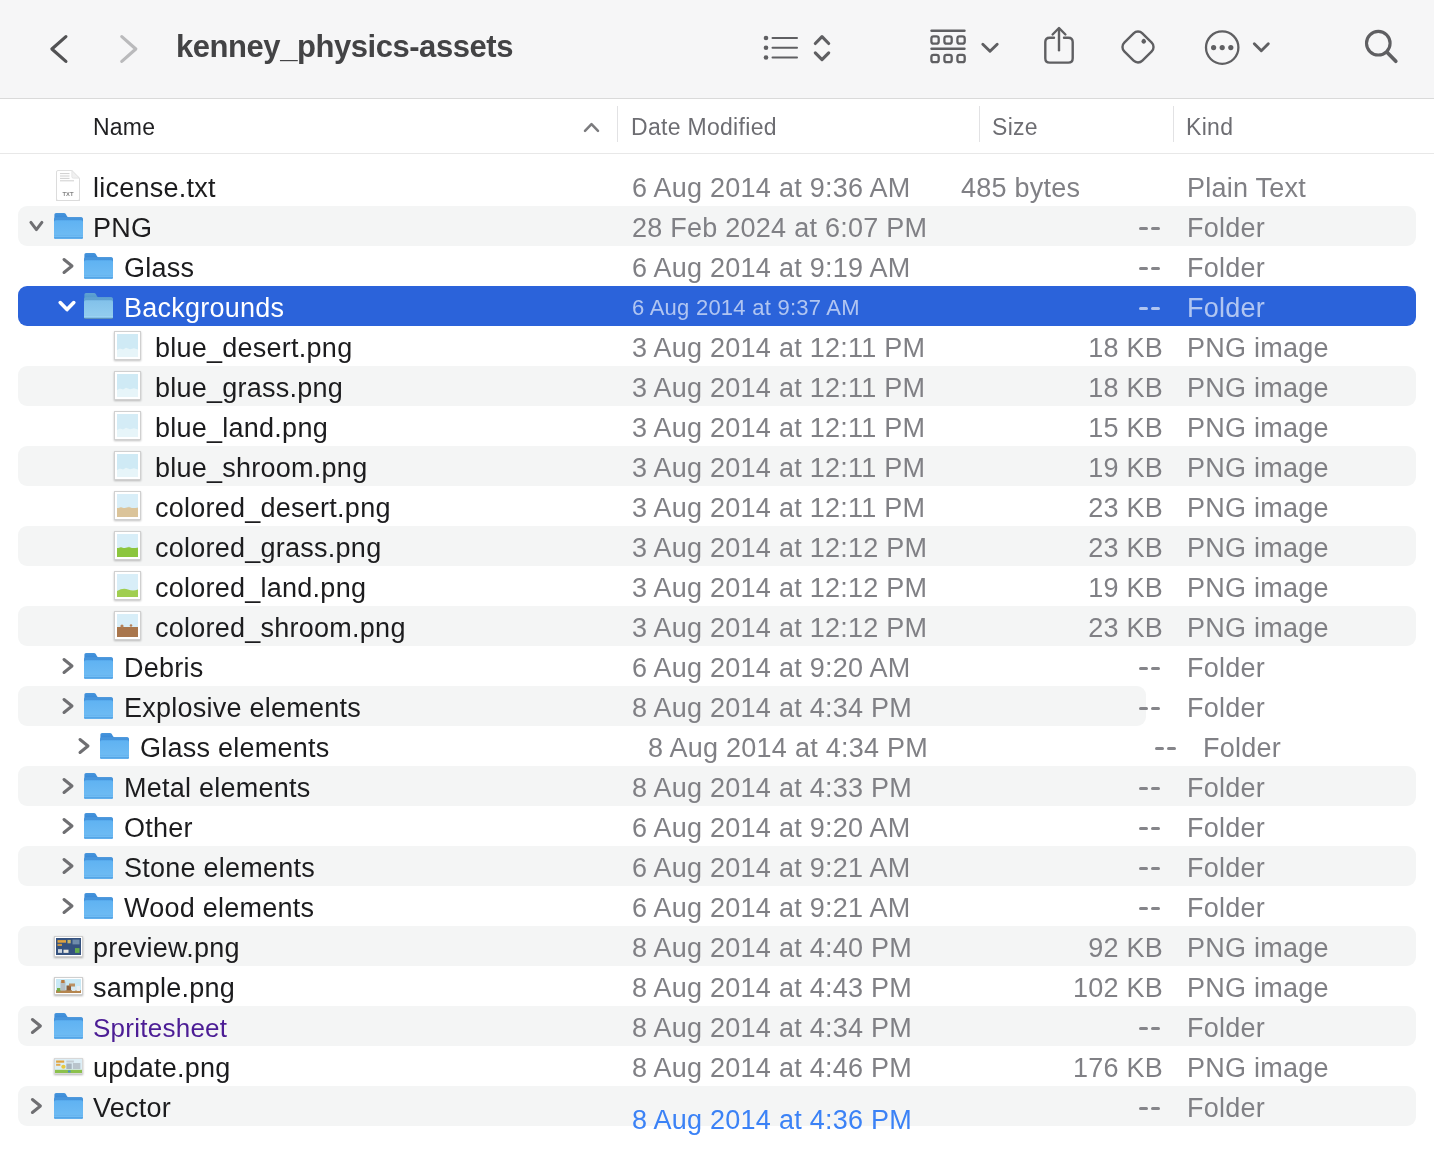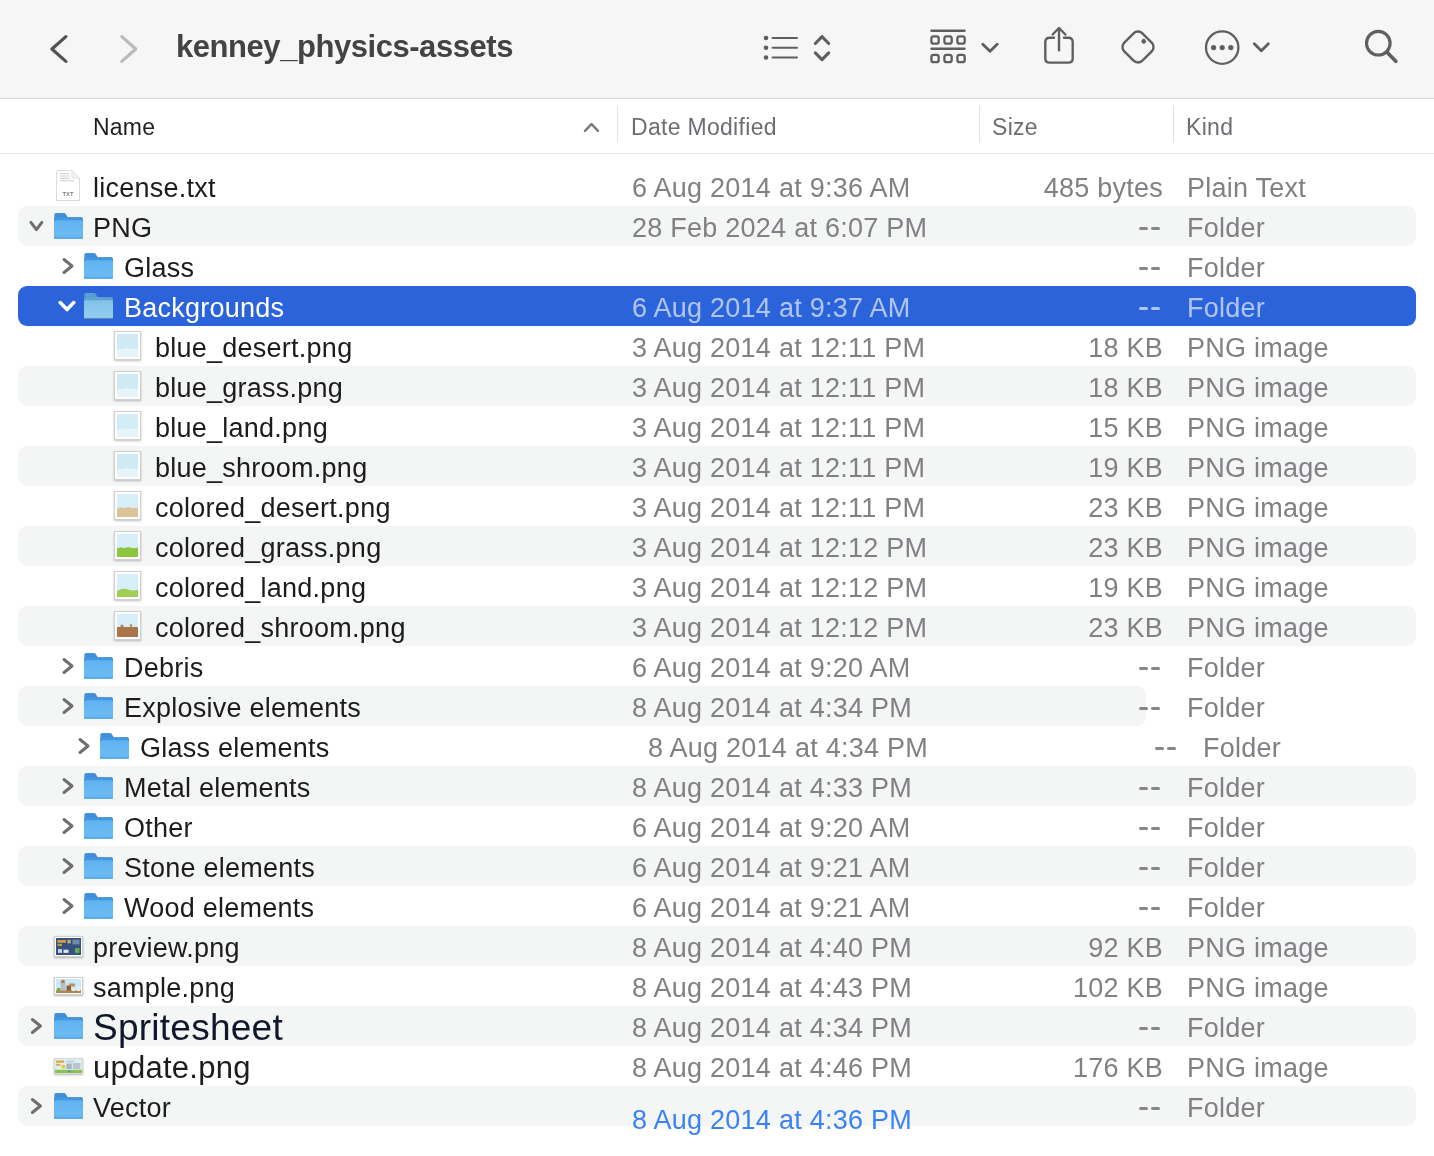--- a/index.html
+++ b/index.html
@@ -90,7 +90,7 @@
 </svg>
     <div style="position:absolute;left:93px;top:2px;height:40px;line-height:40px;font-size:27px;letter-spacing:0.25px;color:#1c1c1e;white-space:nowrap">license.txt</div>
     <div style="position:absolute;left:632px;top:2px;height:40px;line-height:40px;font-size:27px;letter-spacing:0.25px;color:#808085;white-space:nowrap">6 Aug 2014 at 9:36 AM</div>
-    <div style="position:absolute;left:961px;width:202px;top:2px;height:40px;line-height:40px;font-size:27px;letter-spacing:0.25px;color:#808085;text-align:right;white-space:nowrap">485 bytes</div>
+    <div style="position:absolute;left:961px;width:202px;top:2px;height:40px;line-height:40px;font-size:27px;letter-spacing:0.25px;color:#808085;white-space:nowrap">485 bytes</div>
     <div style="position:absolute;left:1187px;top:2px;height:40px;line-height:40px;font-size:27px;letter-spacing:0.25px;color:#808085;white-space:nowrap">Plain Text</div>
   </div>
 <div style="position:absolute;left:0;top:206px;width:1434px;height:40px">

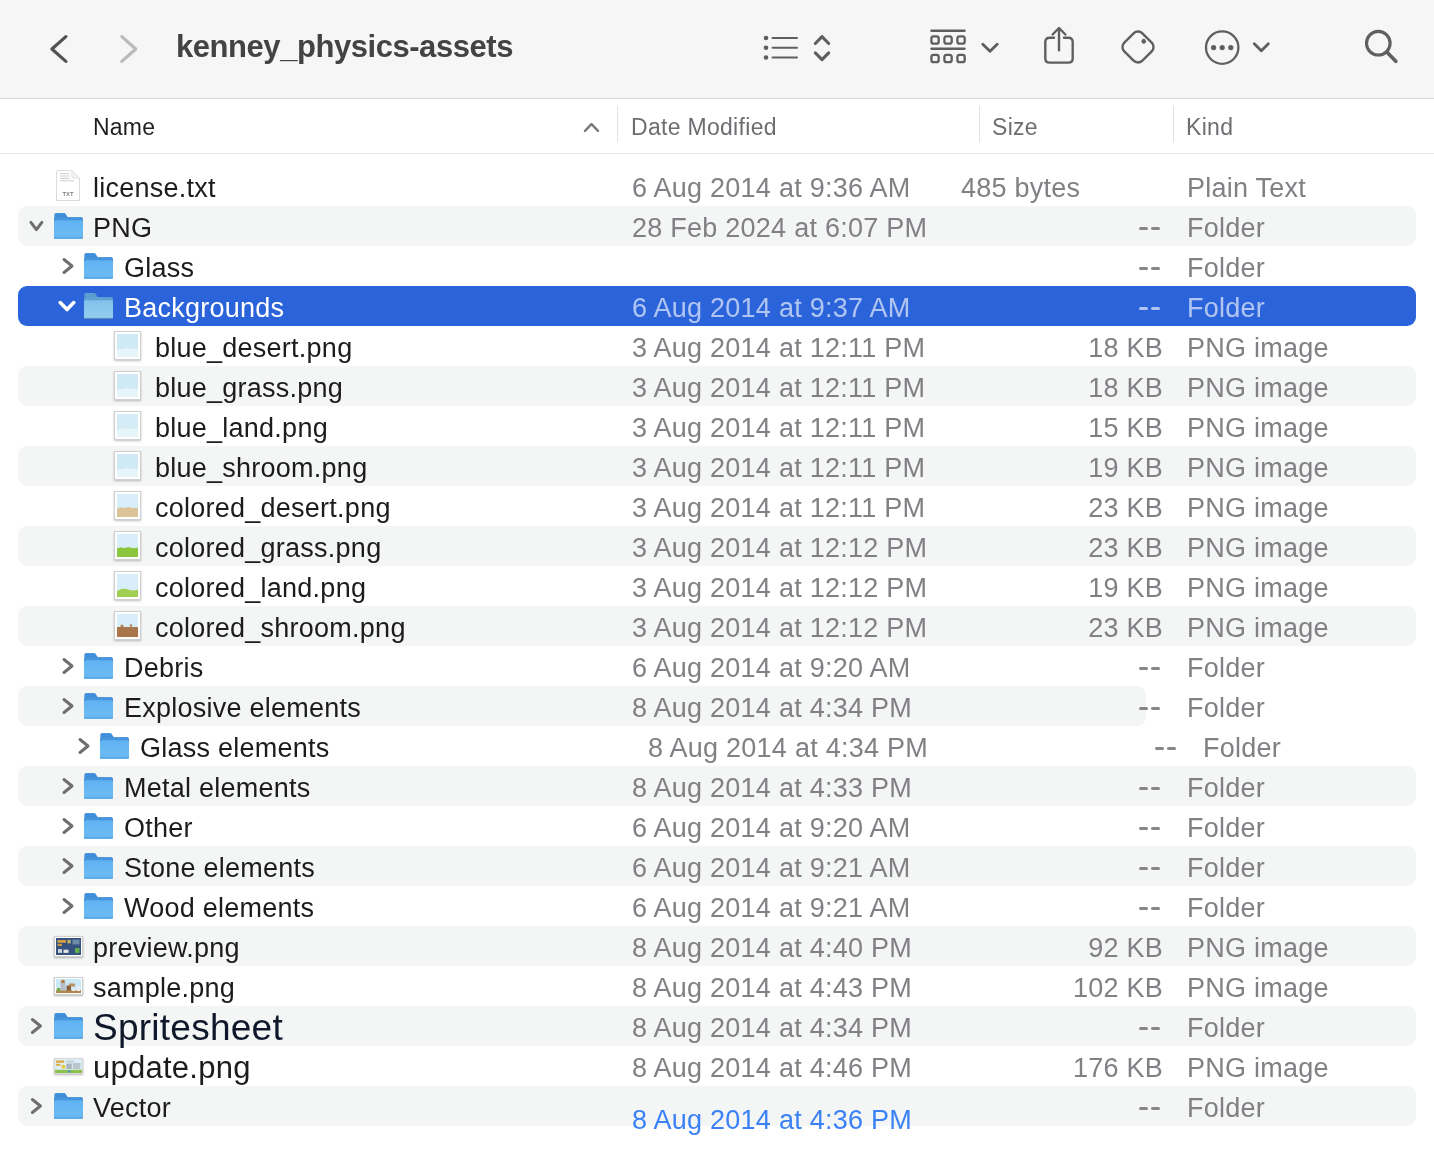--- a/index.html
+++ b/index.html
@@ -159,6 +159,7 @@
 
 </svg>
     <div style="position:absolute;left:124px;top:2px;height:40px;line-height:40px;font-size:27px;letter-spacing:0.25px;color:#1c1c1e;white-space:nowrap">Glass</div>
+    <div style="position:absolute;left:632px;top:2px;height:40px;line-height:40px;font-size:27px;letter-spacing:0.25px;color:#808085;white-space:nowrap">6 Aug 2014 at 9:19 AM</div>
     <div style="position:absolute;left:1139px;top:21px;display:flex;gap:3px">
       <i style="width:9.2px;height:3px;background:#85858a;border-radius:1.5px"></i>
       <i style="width:9.2px;height:3px;background:#85858a;border-radius:1.5px"></i>

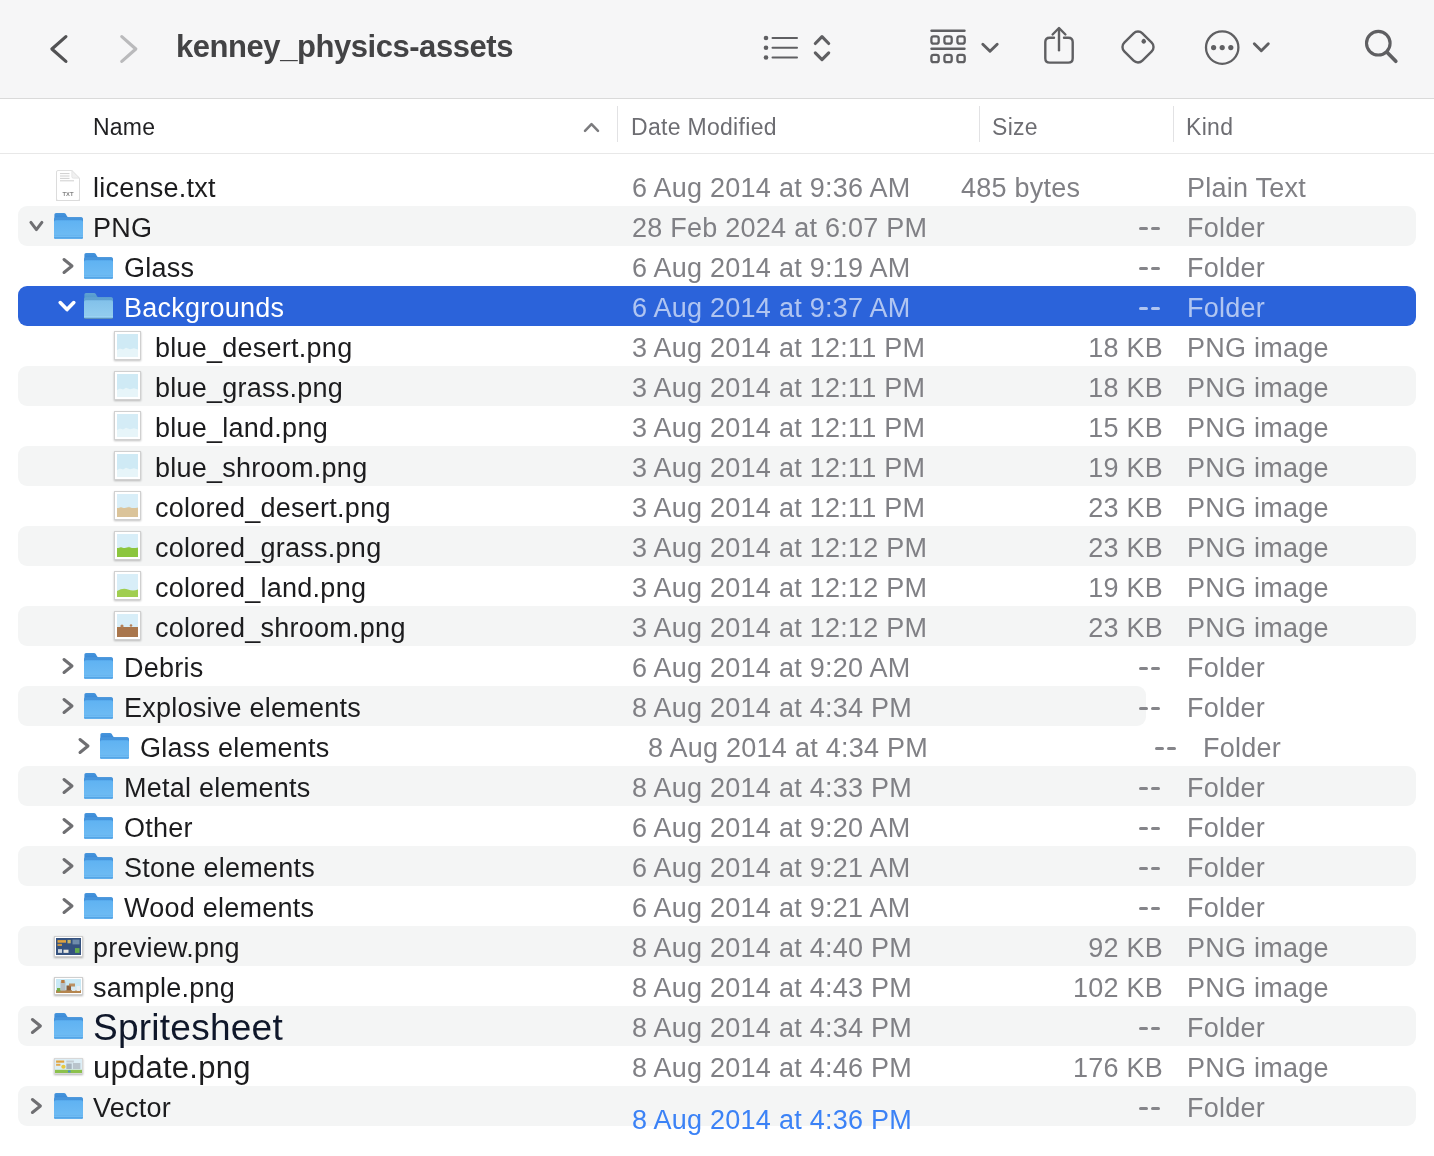--- a/index.html
+++ b/index.html
@@ -196,7 +196,7 @@
 <rect x="0" y="26.1" width="29" height="0.9" rx="0.45" fill="#33608f" opacity="0.55"></rect>
 </svg>
     <div style="position:absolute;left:124px;top:2px;height:40px;line-height:40px;font-size:27px;letter-spacing:0.25px;color:#ffffff;white-space:nowrap">Backgrounds</div>
-    <div style="position:absolute;left:632px;top:2px;height:40px;line-height:40px;font-size:27px;letter-spacing:0.25px;color:rgba(255,255,255,0.63);white-space:nowrap">6 Aug 2014 at 9:37 AM</div>
+    <div style="position:absolute;left:632px;top:2px;height:40px;line-height:40px;font-size:22px;letter-spacing:0.25px;color:rgba(255,255,255,0.63);white-space:nowrap">6 Aug 2014 at 9:37 AM</div>
     <div style="position:absolute;left:1139px;top:21px;display:flex;gap:3px">
       <i style="width:9.2px;height:3px;background:rgba(255,255,255,0.63);border-radius:1.5px"></i>
       <i style="width:9.2px;height:3px;background:rgba(255,255,255,0.63);border-radius:1.5px"></i>

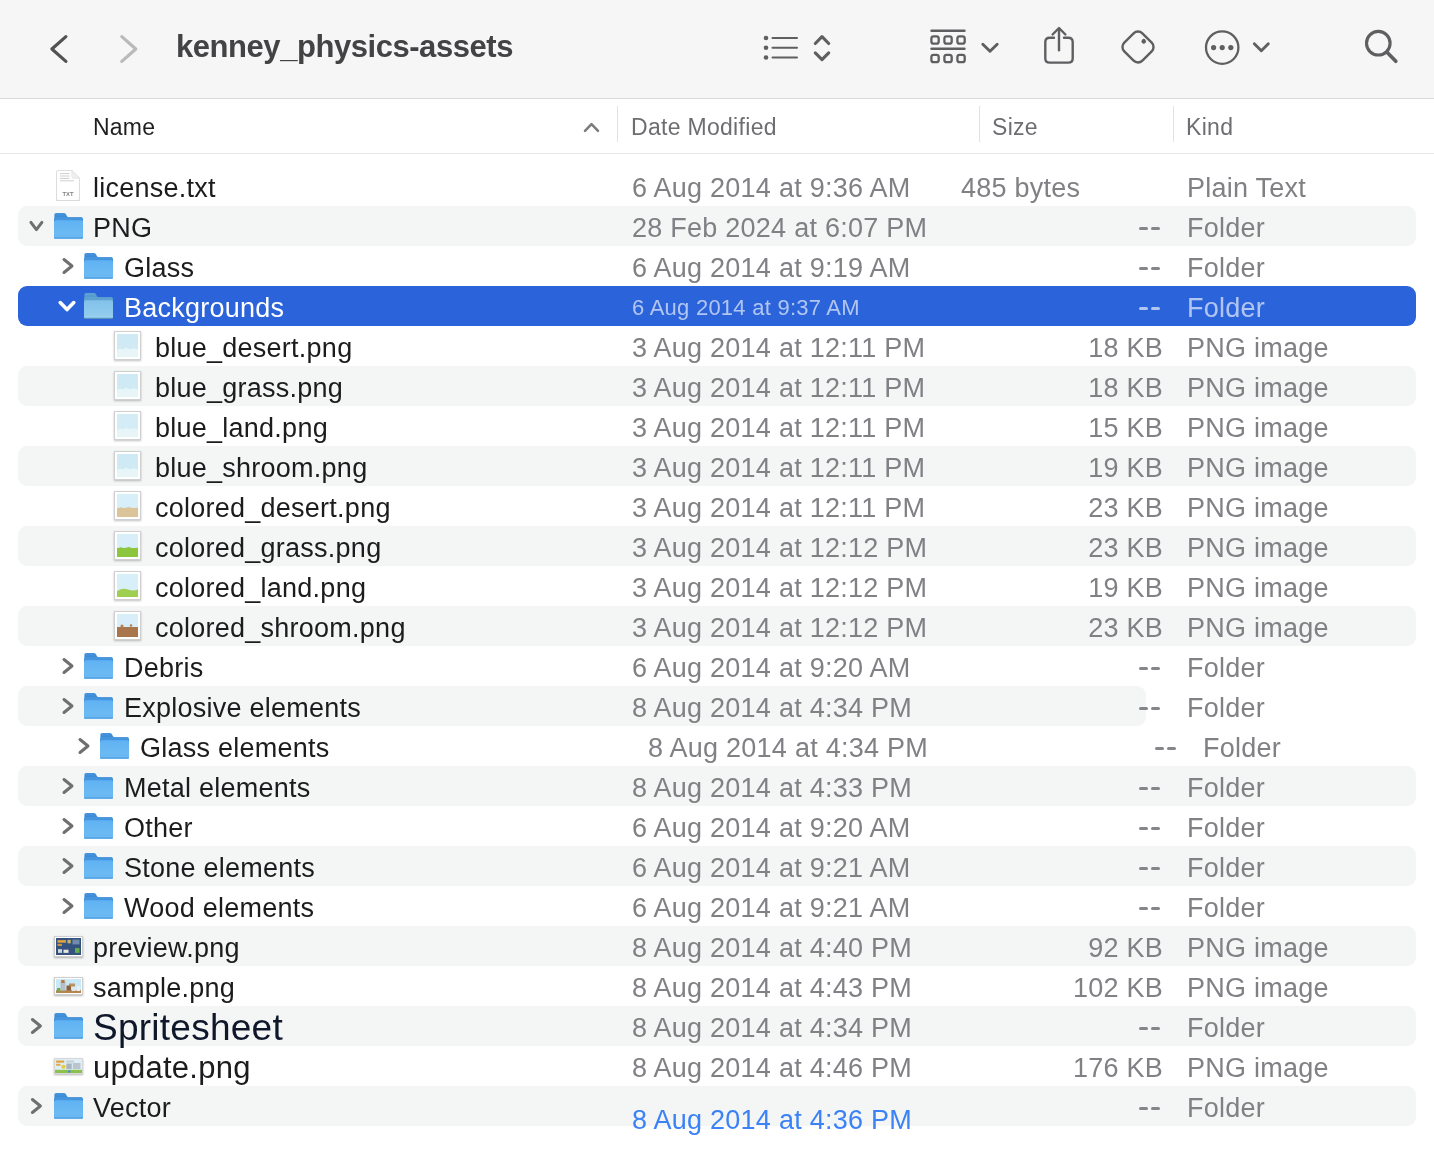--- a/index.html
+++ b/index.html
@@ -609,7 +609,7 @@
 <rect x="0" y="8.3" width="29" height="18.7" rx="1.8" fill="url(#fb21)"></rect>
 
 </svg>
-    <div style="position:absolute;left:93px;top:2px;height:40px;line-height:40px;font-size:37px;letter-spacing:0.25px;color:#0f172a;white-space:nowrap">Spritesheet</div>
+    <div style="position:absolute;left:93px;top:2px;height:40px;line-height:40px;font-size:26px;letter-spacing:0.25px;color:#4c1d95;white-space:nowrap">Spritesheet</div>
     <div style="position:absolute;left:632px;top:2px;height:40px;line-height:40px;font-size:27px;letter-spacing:0.25px;color:#808085;white-space:nowrap">8 Aug 2014 at 4:34 PM</div>
     <div style="position:absolute;left:1139px;top:21px;display:flex;gap:3px">
       <i style="width:9.2px;height:3px;background:#85858a;border-radius:1.5px"></i>

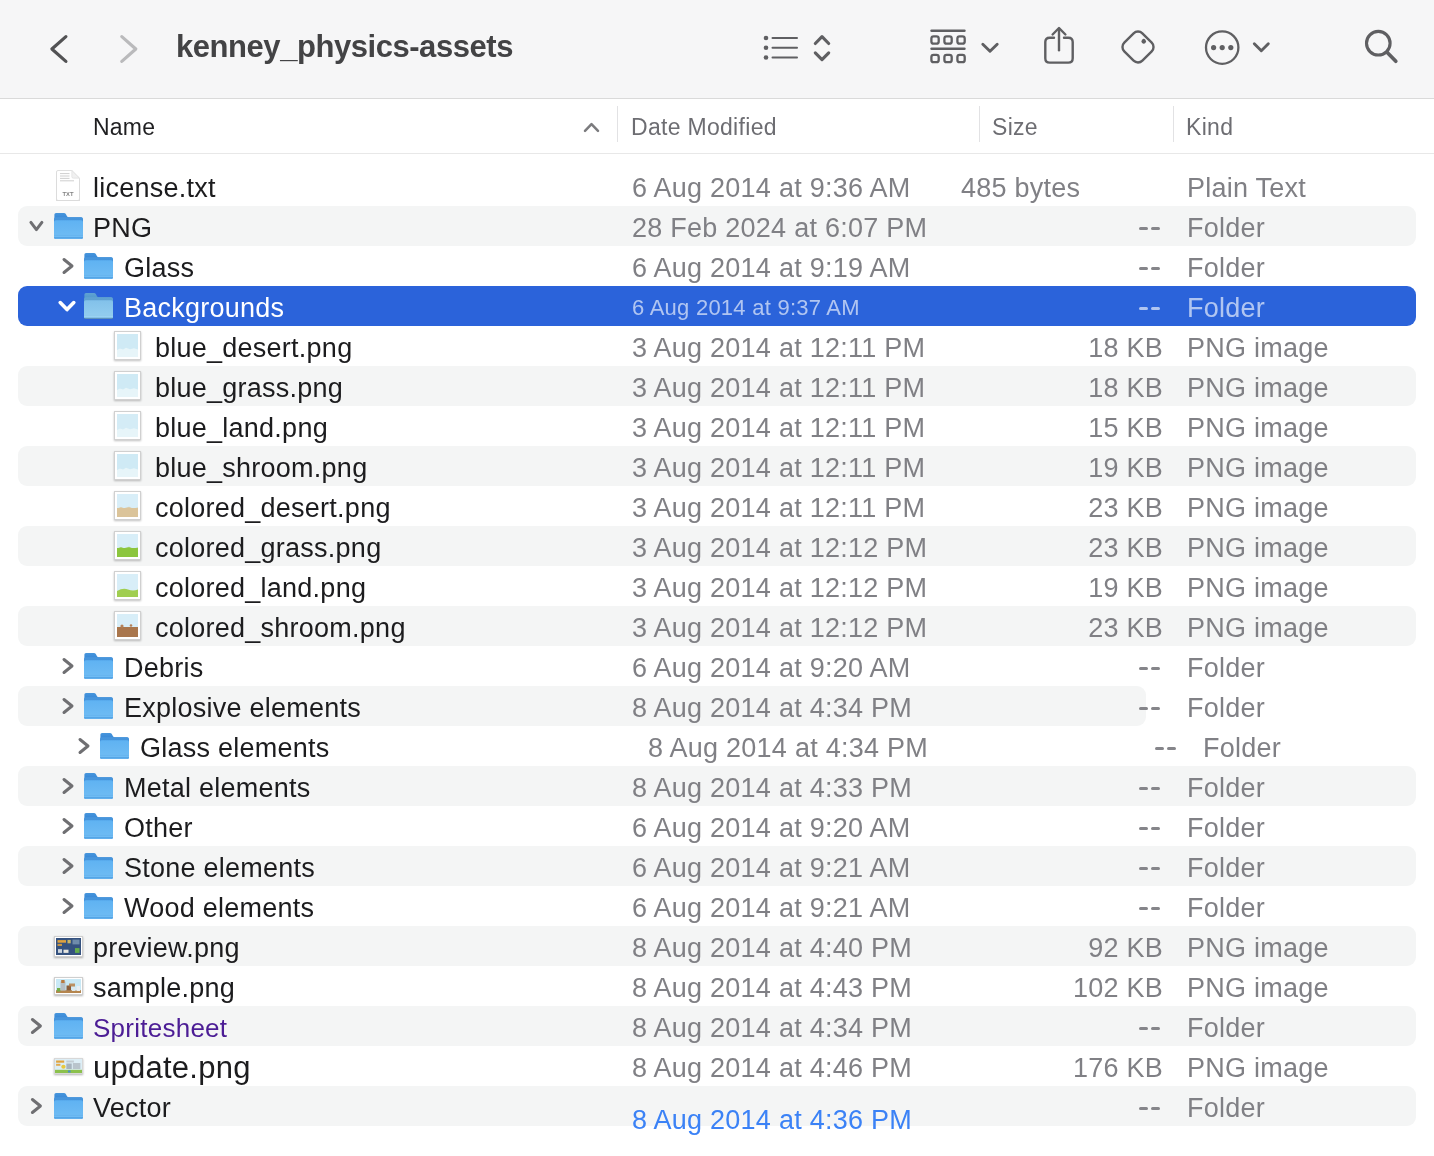--- a/index.html
+++ b/index.html
@@ -618,7 +618,7 @@
     <div style="position:absolute;left:1187px;top:2px;height:40px;line-height:40px;font-size:27px;letter-spacing:0.25px;color:#808085;white-space:nowrap">Folder</div>
   </div>
 <div style="position:absolute;left:0;top:1046px;width:1434px;height:40px">
-    <div style="position:absolute;left:93px;top:2px;height:40px;line-height:40px;font-size:31px;letter-spacing:0.25px;color:#1c1c1e;white-space:nowrap">update.png</div>
+    <div style="position:absolute;left:93px;top:2px;height:40px;line-height:40px;font-size:27px;letter-spacing:0.25px;color:#1c1c1e;white-space:nowrap">update.png</div>
     <div style="position:absolute;left:632px;top:2px;height:40px;line-height:40px;font-size:27px;letter-spacing:0.25px;color:#808085;white-space:nowrap">8 Aug 2014 at 4:46 PM</div>
     <div style="position:absolute;left:961px;width:202px;top:2px;height:40px;line-height:40px;font-size:27px;letter-spacing:0.25px;color:#808085;text-align:right;white-space:nowrap">176 KB</div>
     <div style="position:absolute;left:1187px;top:2px;height:40px;line-height:40px;font-size:27px;letter-spacing:0.25px;color:#808085;white-space:nowrap">PNG image</div>

